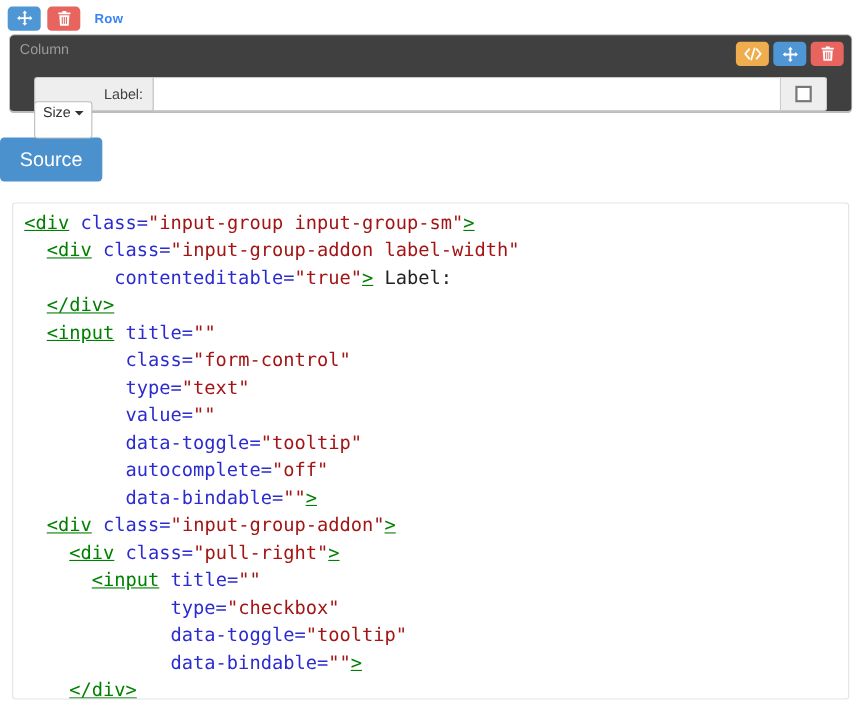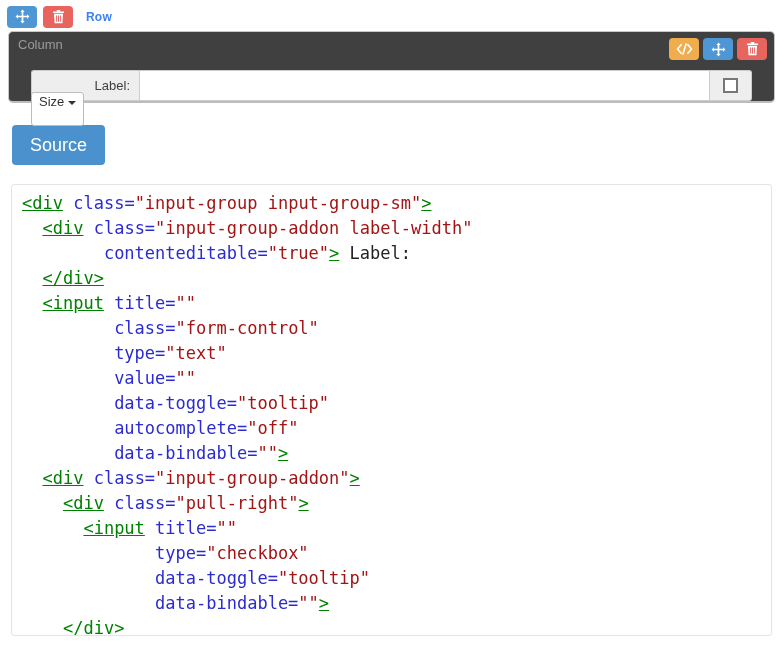--- a/index.html
+++ b/index.html
@@ -165,7 +165,7 @@
   
   .source-area {
     margin-top: 22px;
-    padding-left: 12px;
+    padding-left: 0;
   }
   .btn-source {
     background: #4a91cd;

